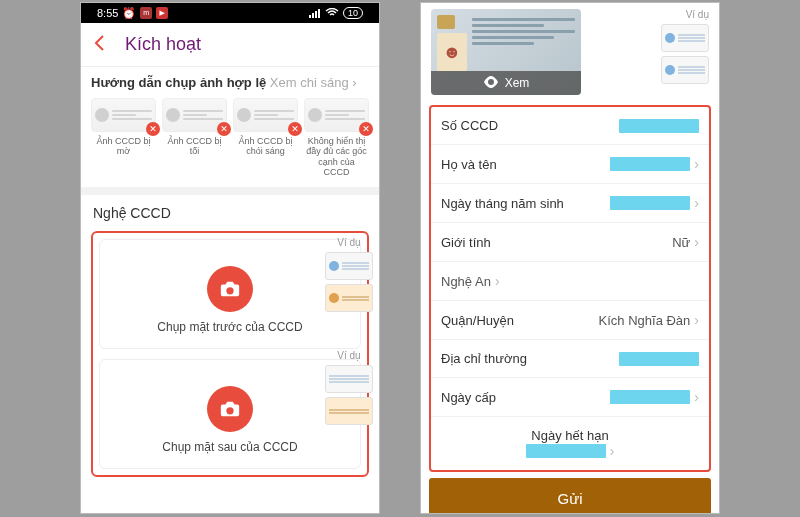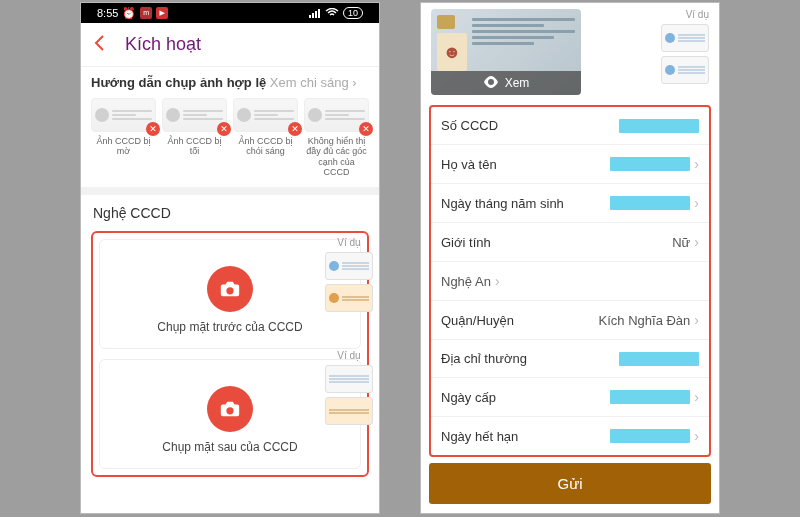--- a/index.html
+++ b/index.html
@@ -116,7 +116,7 @@
     display:flex;justify-content:space-between;align-items:center;
     padding:11px 10px;border-bottom:1px solid #f0f0f0;font-size:13px;
   }
-  .form-row:last-child{border-bottom:none;}
+  .form-row:last-child{border-bottom:none;flex-direction:column;}
   .form-row .lbl{color:#333;flex:1;}
   .form-row .val{color:#555;display:flex;align-items:center;gap:4px;}
   .form-row .redact{width:80px;height:14px;background:#6dd5ed;border-radius:1px;}

